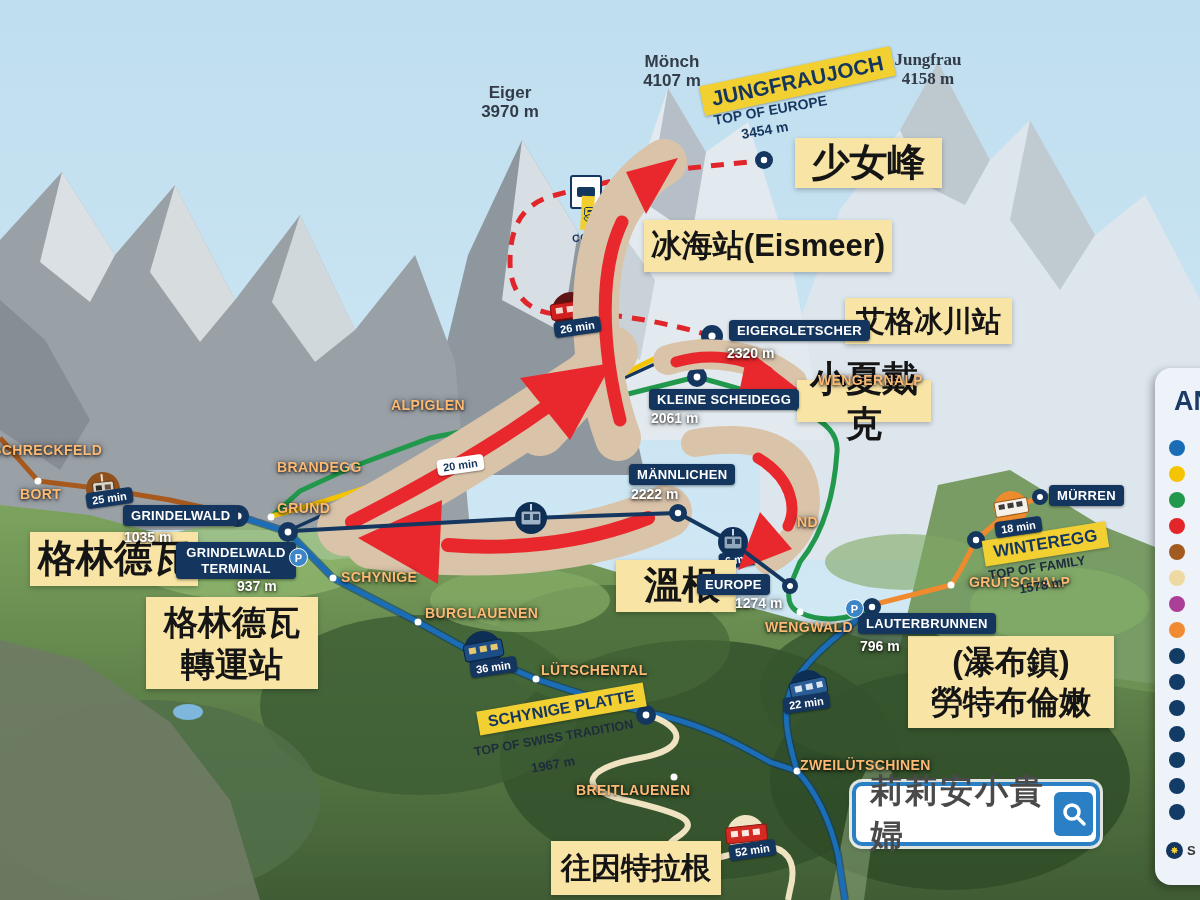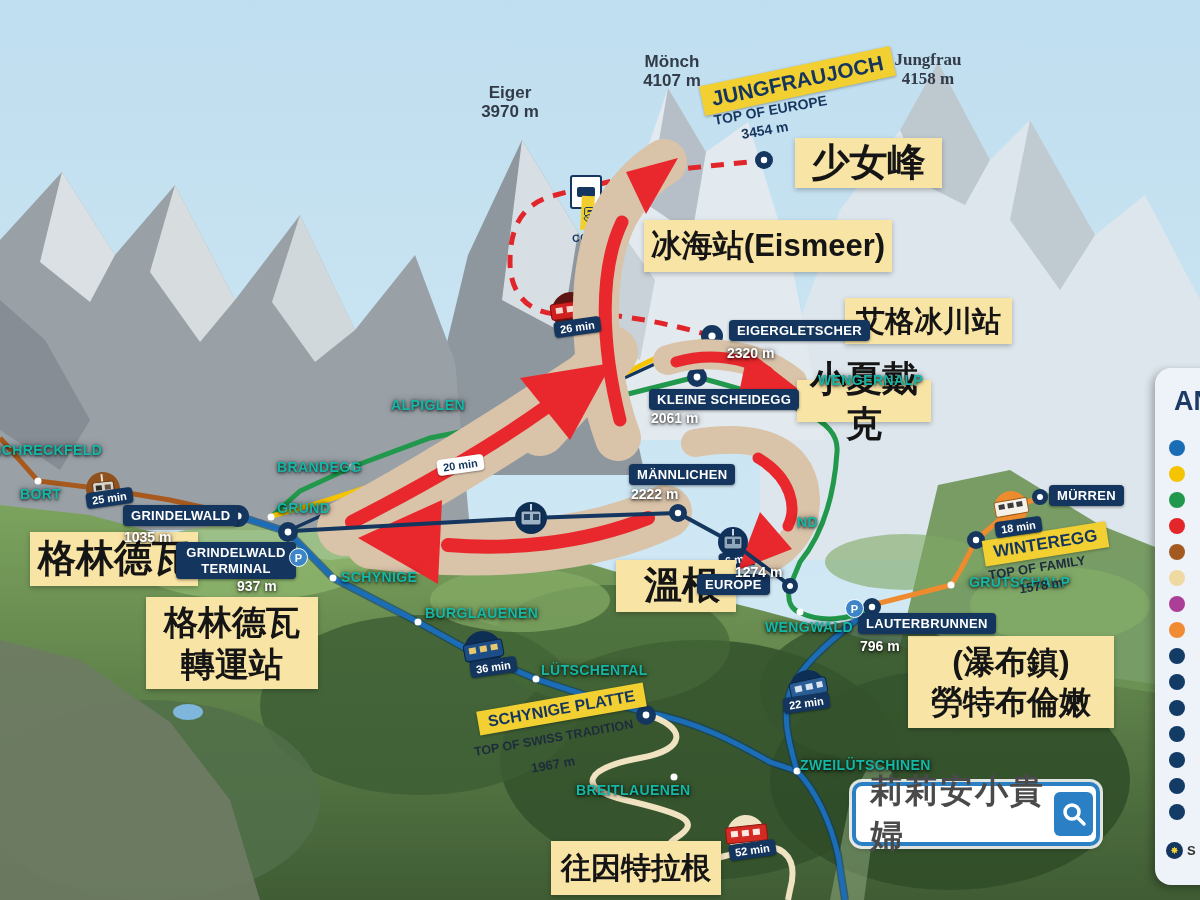--- a/index.html
+++ b/index.html
@@ -12,7 +12,7 @@
   .pill.two{text-align:center;line-height:1.2;}
   .elev{color:#fff;font-weight:700;font-size:14px;white-space:nowrap;
     text-shadow:0 1px 3px rgba(0,0,0,.85),0 0 6px rgba(0,0,0,.5);}
-  .wp{color:#14b8a6;font-weight:700;font-size:14px;letter-spacing:.4px;white-space:nowrap;
+  .wp{color:#fdba74;font-weight:700;font-size:14px;letter-spacing:.4px;white-space:nowrap;
     text-shadow:0 1px 3px rgba(0,0,0,.85),0 0 6px rgba(0,0,0,.55);}
   .cn{background:#f8e4a4;color:#151515;font-weight:900;display:flex;align-items:center;
     justify-content:center;text-align:center;box-shadow:0 2px 5px rgba(0,0,0,.25);line-height:1.25;}

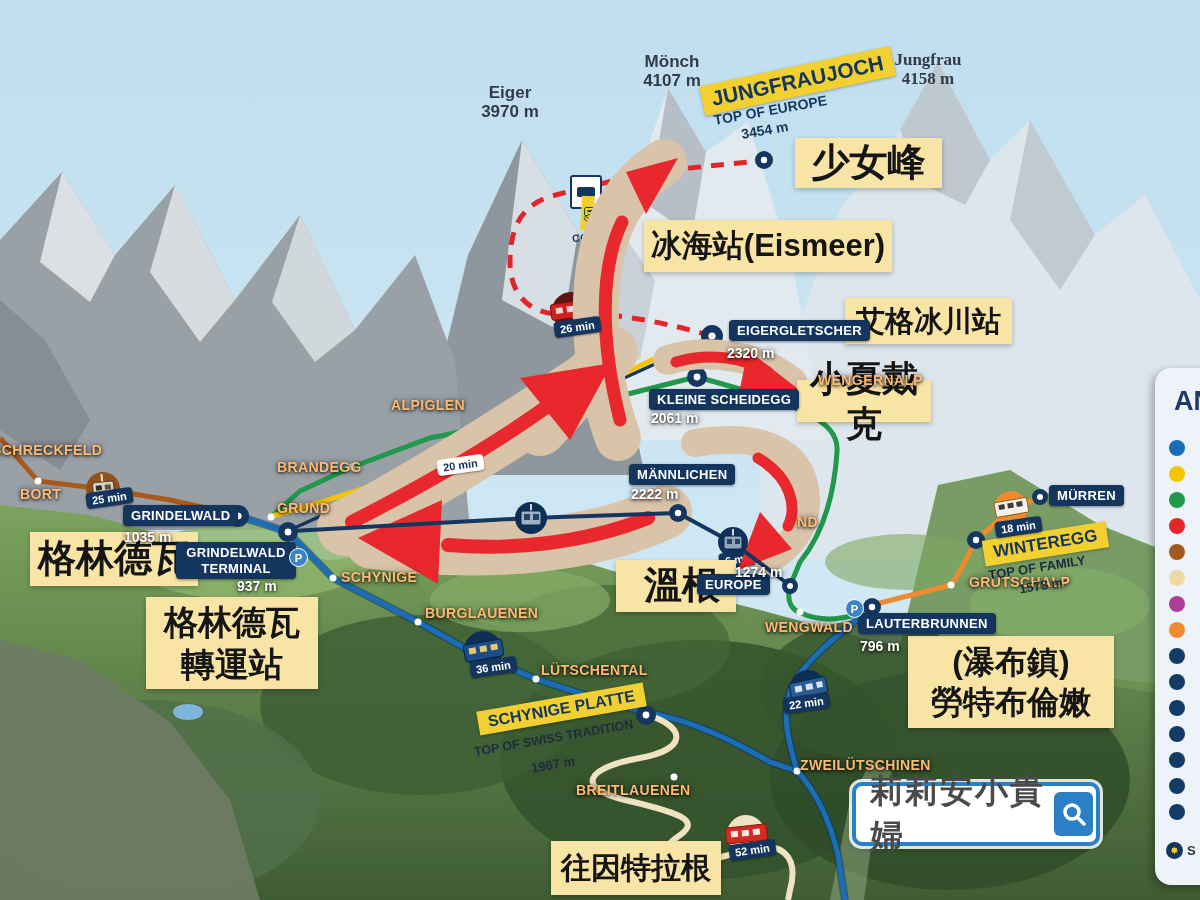--- a/index.html
+++ b/index.html
@@ -317,7 +317,7 @@
     </div>
     <div class="abs elev" style="left:237px;top:578px;">937 m</div>
     <div class="abs pill" style="left:697px;top:574px;font-size:13px;">EUROPE</div>
-    <div class="abs elev" style="left:735px;top:564px;">1274 m</div>
+    <div class="abs elev" style="left:735px;top:595px;">1274 m</div>
     <div class="abs pill" style="left:858px;top:613px;font-size:13px;">LAUTERBRUNNEN</div>
     <div class="abs elev" style="left:860px;top:638px;">796 m</div>
     <div class="abs pill" style="left:1049px;top:485px;font-size:13px;">MÜRREN</div>

